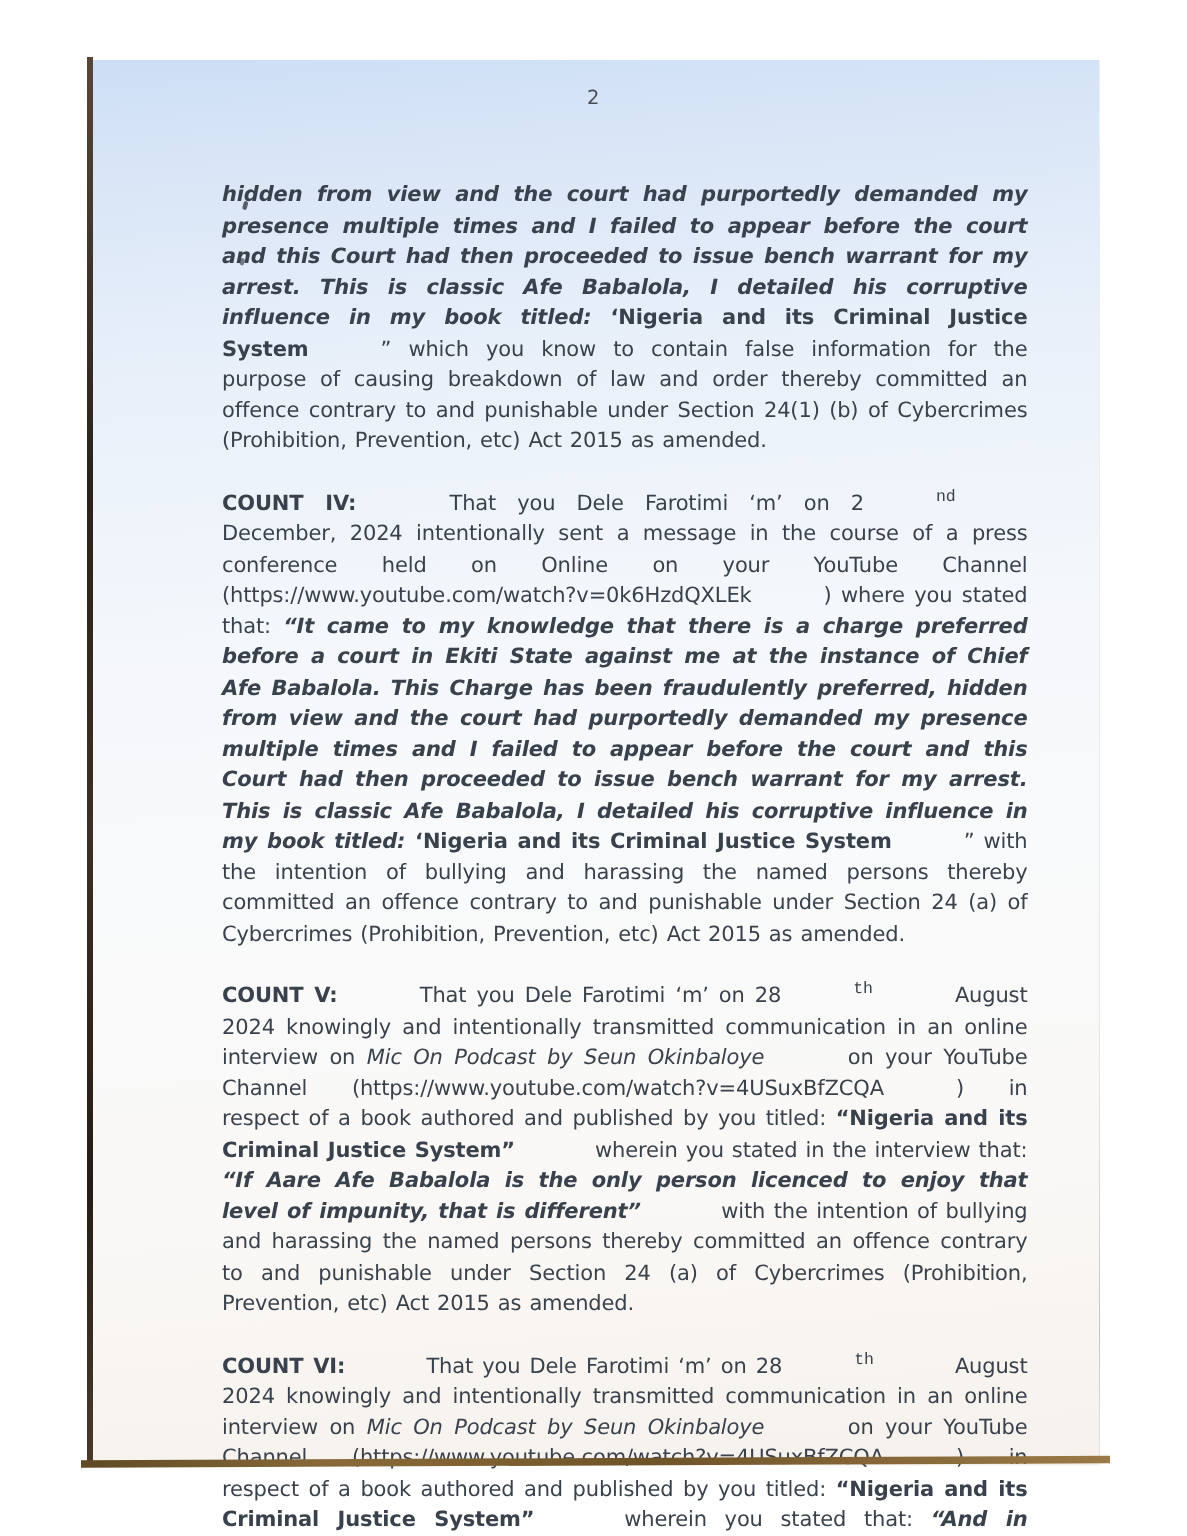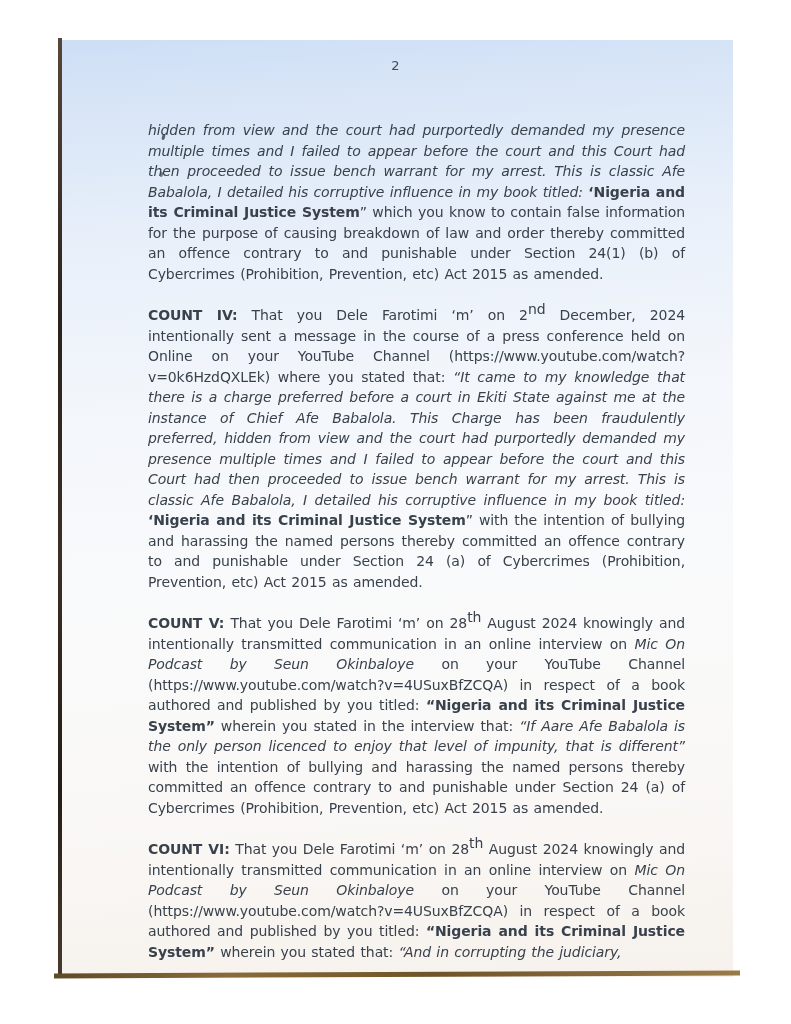--- a/index.html
+++ b/index.html
@@ -105,7 +105,7 @@
   .seg-n  { font-weight: normal; }
   .seg-b  { font-weight: bold; }
   .seg-i  { font-style: italic; }
-  .seg-bi { font-weight: normal; font-style: italic; }
+  .seg-bi { font-weight: bold; font-style: italic; }
   .seg-bu { font-weight: bold; text-underline-offset: 2px; }
   .seg-link { text-underline-offset: 2px; }
   sup.seg-n, sup.seg-b {

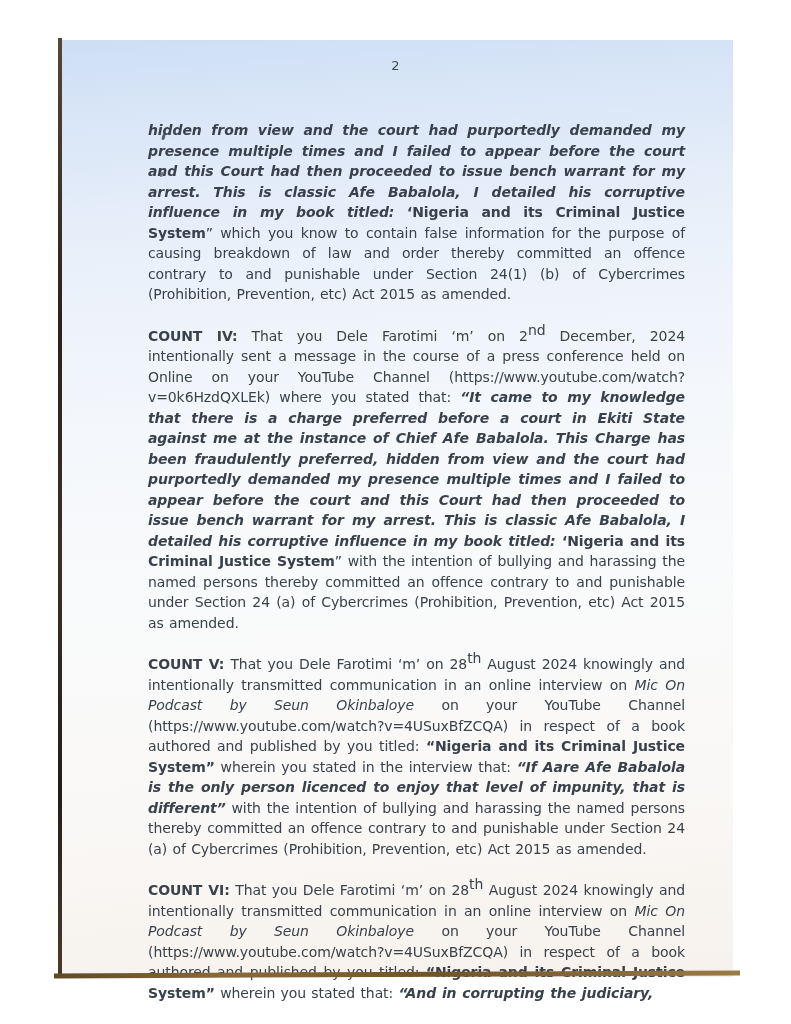--- a/index.html
+++ b/index.html
@@ -102,7 +102,7 @@
     letter-spacing: -0.1px;
     word-spacing: 1px;
   }
-  .seg-n  { font-weight: normal; }
+  .seg-n  { font-weight: normal; margin-left: 48px; }
   .seg-b  { font-weight: bold; }
   .seg-i  { font-style: italic; }
   .seg-bi { font-weight: bold; font-style: italic; }

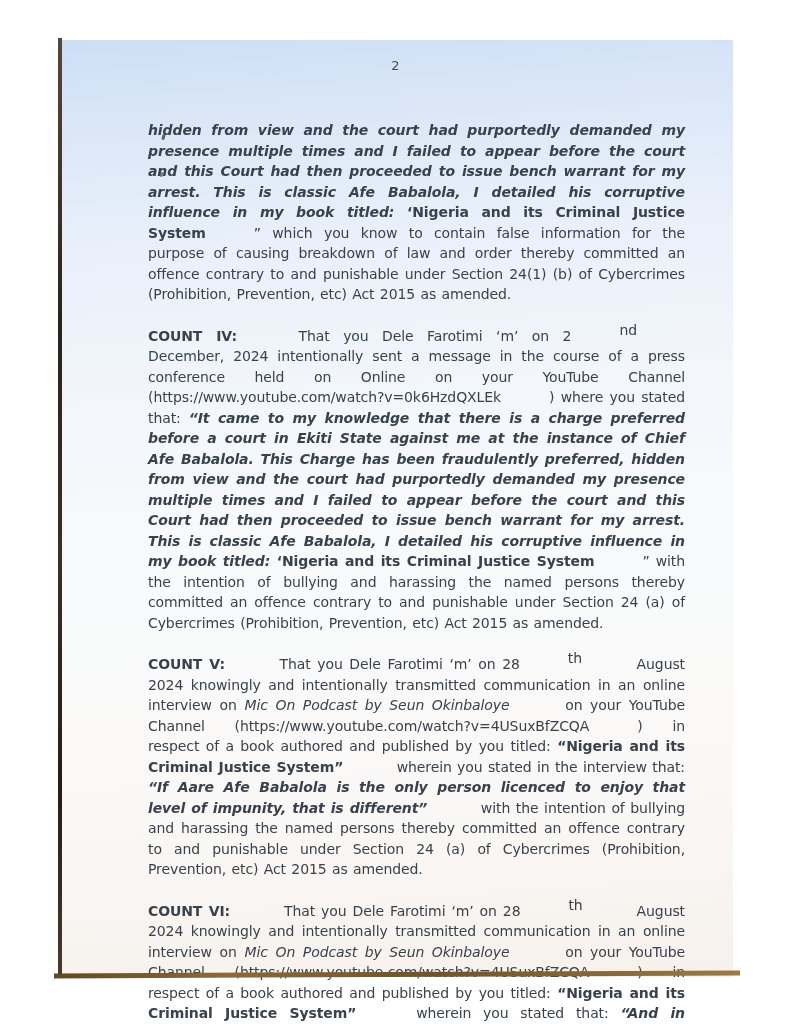--- a/index.html
+++ b/index.html
@@ -109,9 +109,10 @@
   .seg-bu { font-weight: bold; text-underline-offset: 2px; }
   .seg-link { text-underline-offset: 2px; }
   sup.seg-n, sup.seg-b {
-    font-size: 14px;
+    font-size: 11px;
     line-height: 0;
     vertical-align: super;
+    font-family: Liberation Mono, monospace;
   }
 </style>
 </head>

